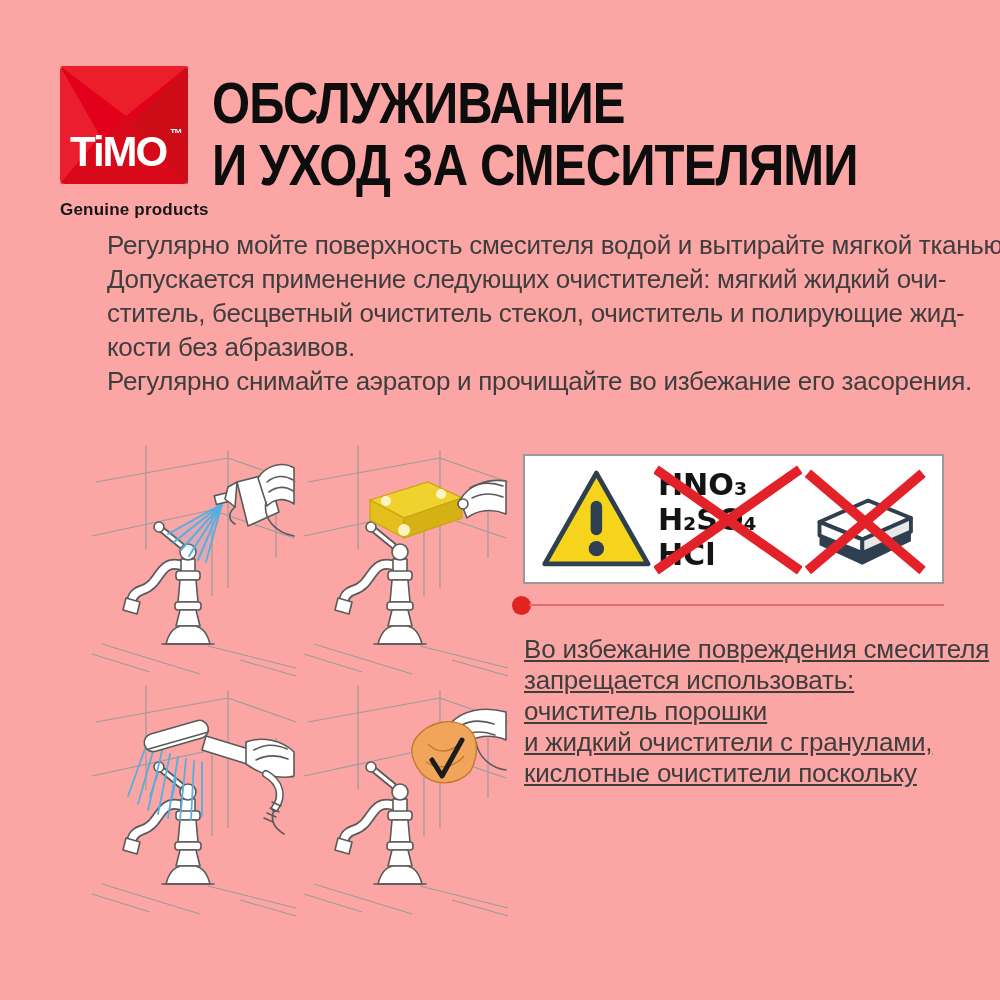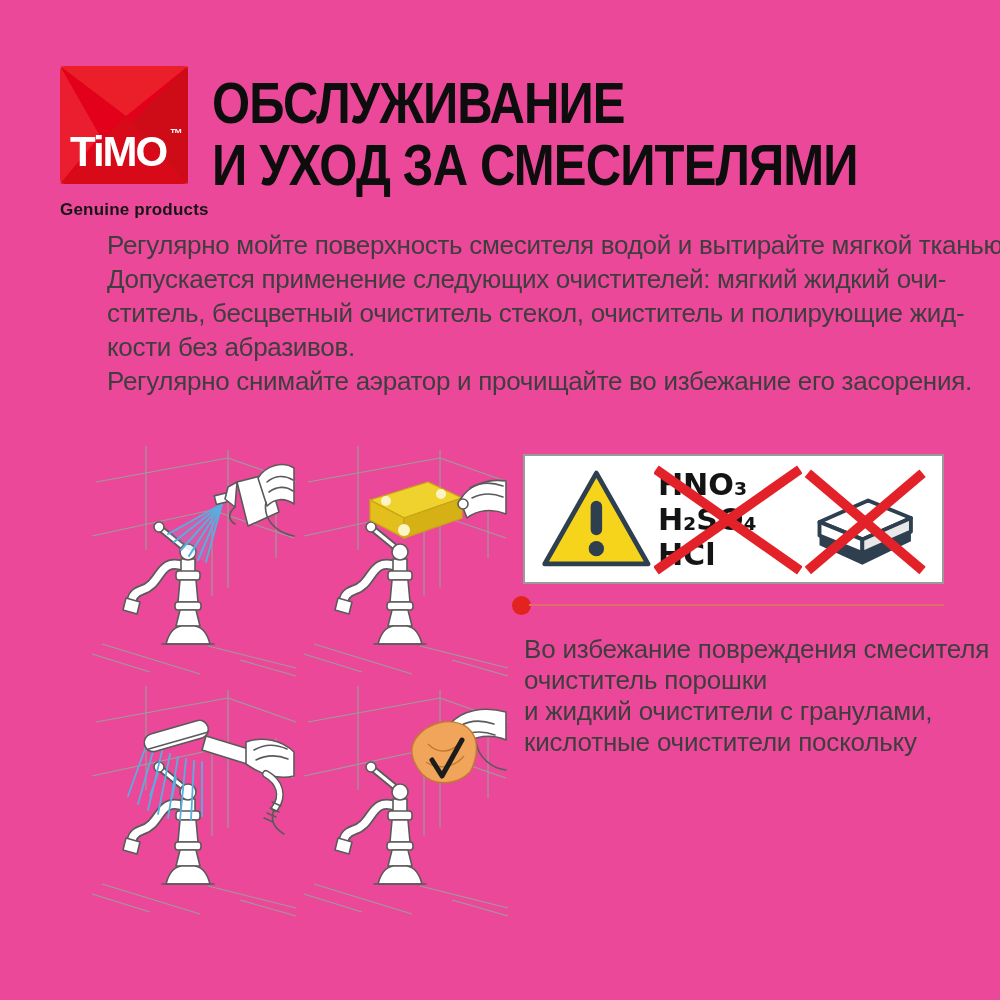--- a/index.html
+++ b/index.html
@@ -3,7 +3,7 @@
 <meta charset="utf-8">
 <style>
   html,body{margin:0;padding:0;background:#ffffff;}
-  .page{position:relative;width:1000px;height:1000px;background:#ec4899;
+  .page{position:relative;width:1000px;height:1000px;background:#fca5a5;
         font-family:"Liberation Sans",sans-serif;overflow:hidden;}
 
   

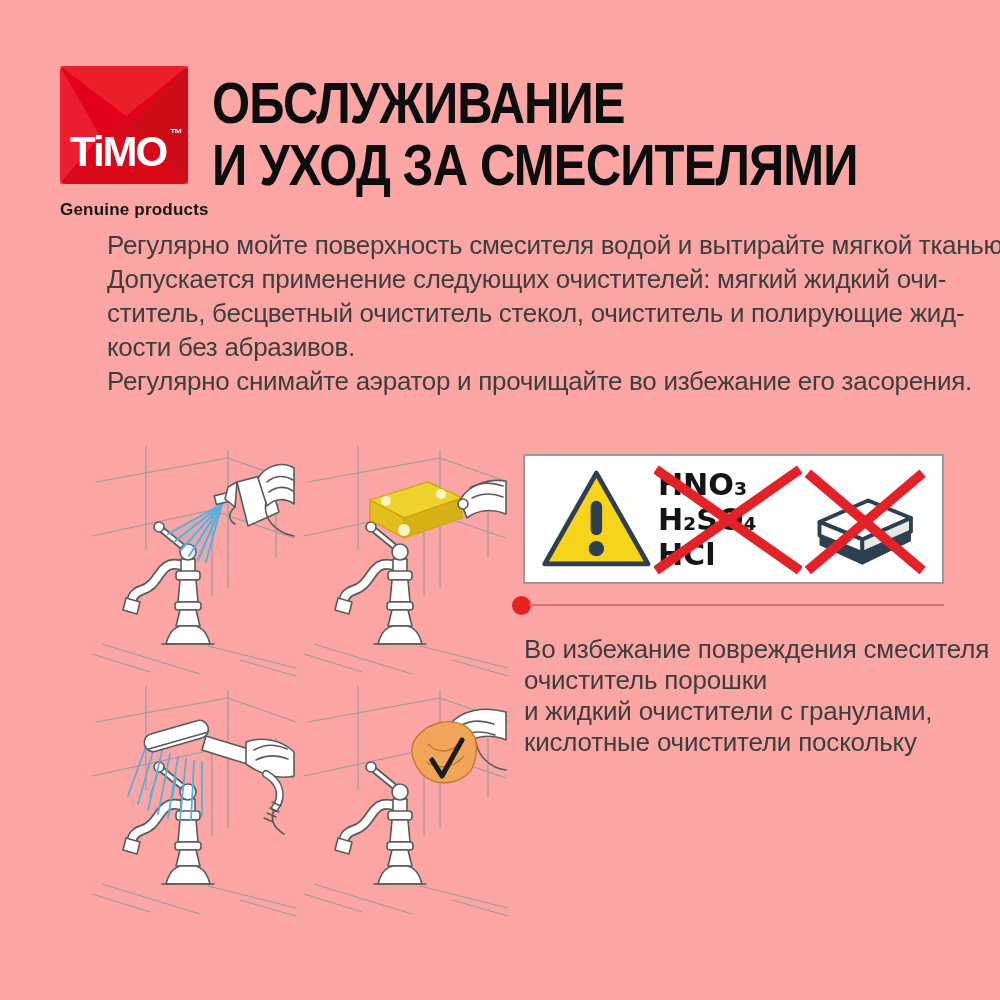--- a/index.html
+++ b/index.html
@@ -40,7 +40,7 @@
 
   
   .prohibition{position:absolute;left:524px;top:634px;font-size:26px;
-               line-height:31px;color:#3e3e3e;letter-spacing:-.2px;}
+               line-height:31px;color:#3e3e3e;letter-spacing:-.2px;text-decoration:underline;}
   .prohibition div{white-space:nowrap;}
 
   .chem-text{font-family:"DejaVu Sans",sans-serif;font-weight:bold;}

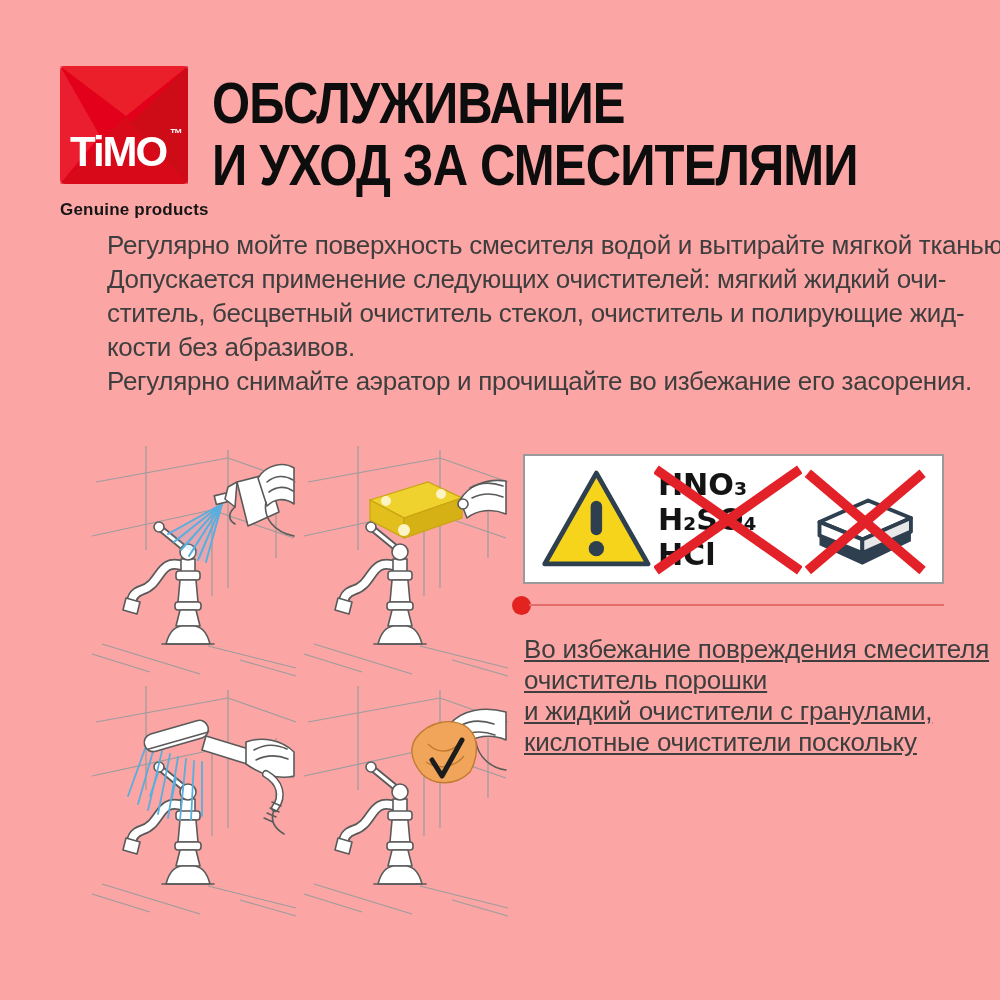--- a/index.html
+++ b/index.html
@@ -240,6 +240,7 @@
 
   <div class="prohibition">
     <div>Во избежание повреждения смесителя</div>
+    <div>запрещается использовать:</div>
     <div>очиститель порошки</div>
     <div>и жидкий очистители с гранулами,</div>
     <div>кислотные очистители поскольку</div>

